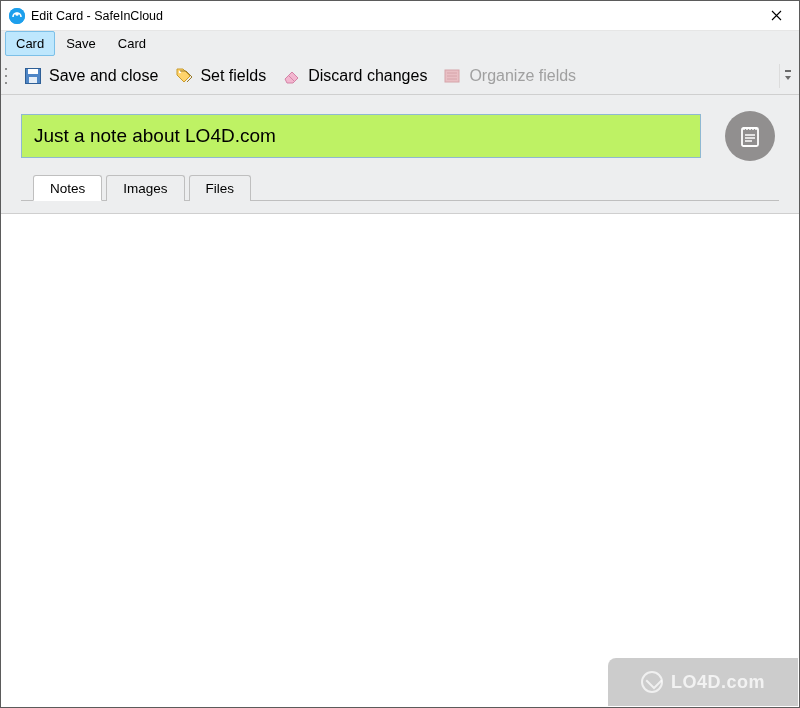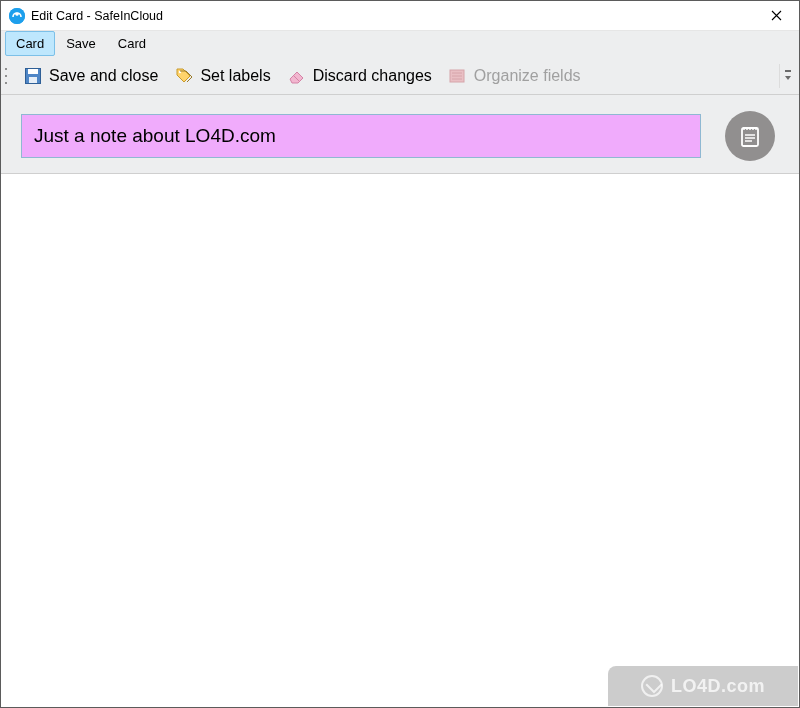--- a/index.html
+++ b/index.html
@@ -297,7 +297,7 @@
           <path d="M6 4 L12 4 L18 10 L13 15" fill="none" stroke="#9a7a2a" stroke-width="1"></path>
         </svg>
       </span>
-      <span>Set labels</span>
+      <span>Set fields</span>
     </div>
 
     <div class="toolbar-item">

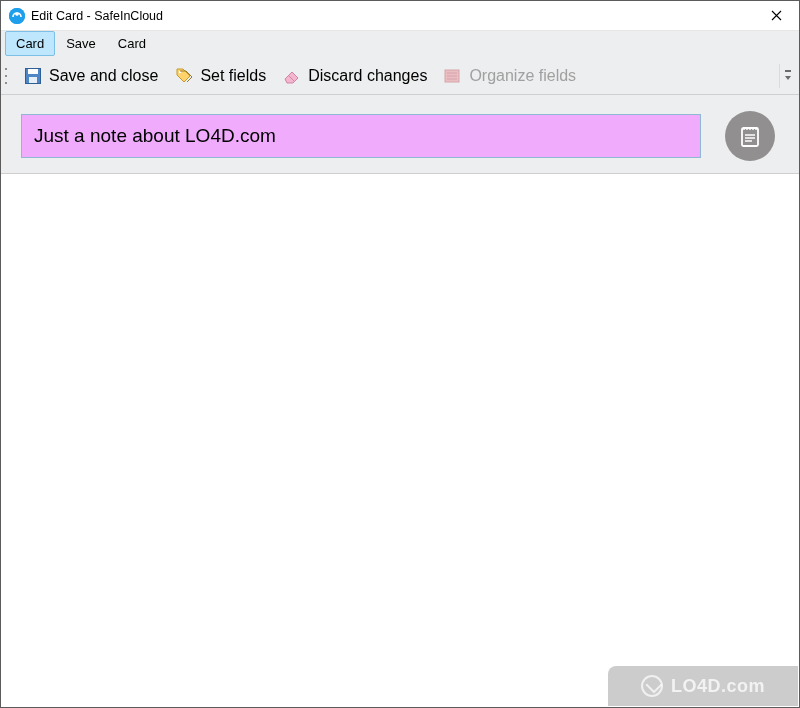--- a/index.html
+++ b/index.html
@@ -151,7 +151,7 @@
       flex: 1 1 auto;
       height: 44px;
       border: 1px solid #8fb8d2;
-      background: #f0abfc;
+      background: #bef264;
       padding: 0 12px;
       font-size: 19px;
       font-weight: 500;

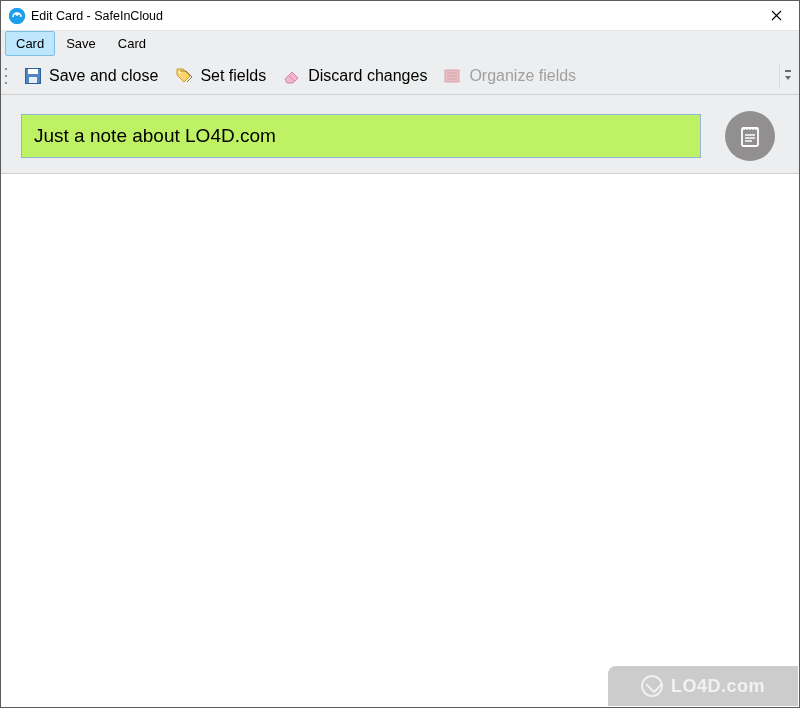--- a/index.html
+++ b/index.html
@@ -341,6 +341,11 @@
       </div>
     </div>
 
+    <div class="tabs">
+      <div class="tab active">Notes</div>
+      <div class="tab">Images</div>
+      <div class="tab">Files</div>
+    </div>
   </div>
 
   <div class="content-area"></div>

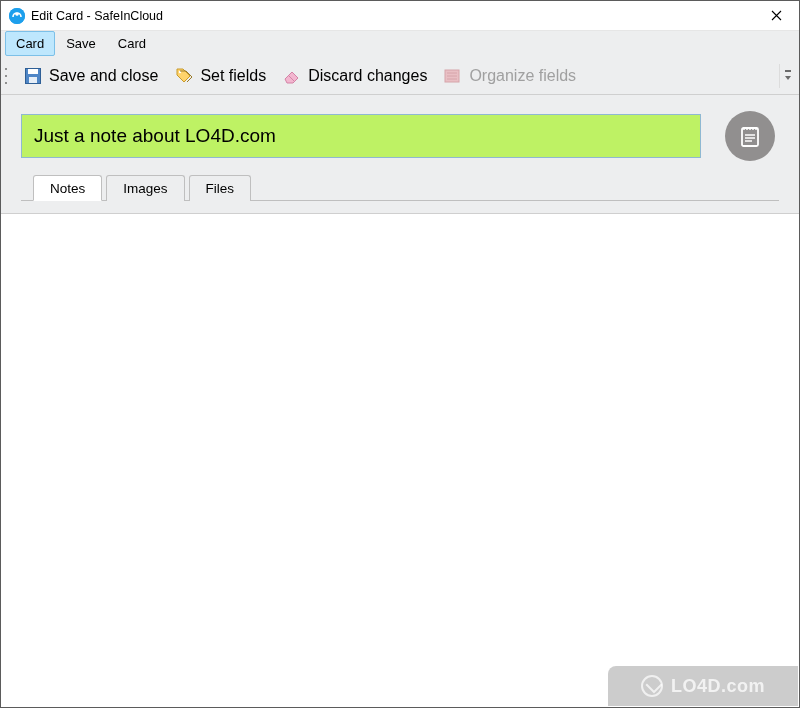--- a/index.html
+++ b/index.html
@@ -218,7 +218,7 @@
       position: absolute;
       right: 1px;
       bottom: 1px;
-      height: 40px;
+      height: 48px;
       width: 190px;
       background: rgba(0,0,0,0.2);
       border-top-left-radius: 8px;

